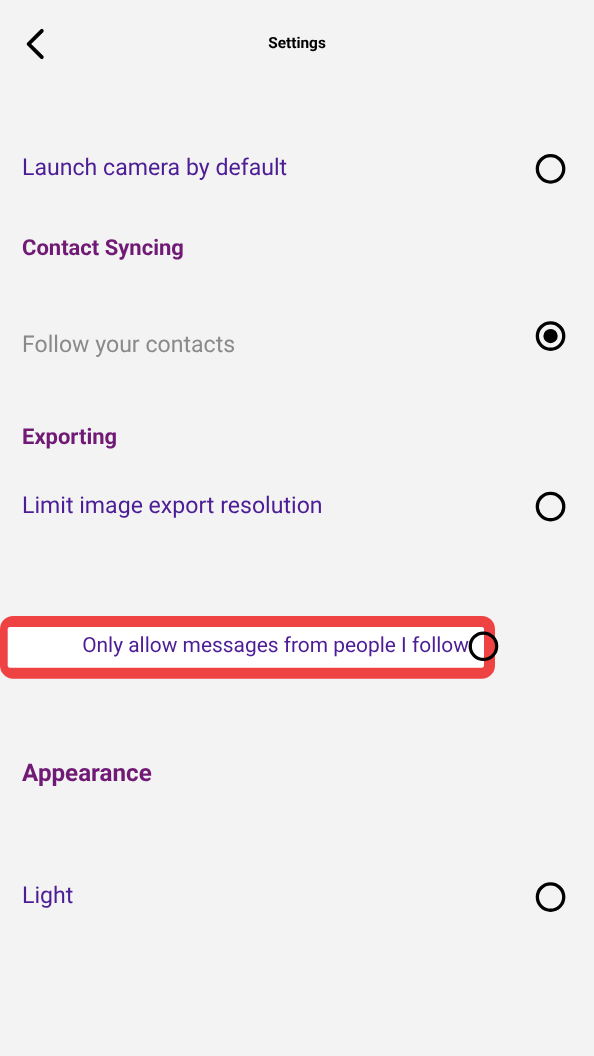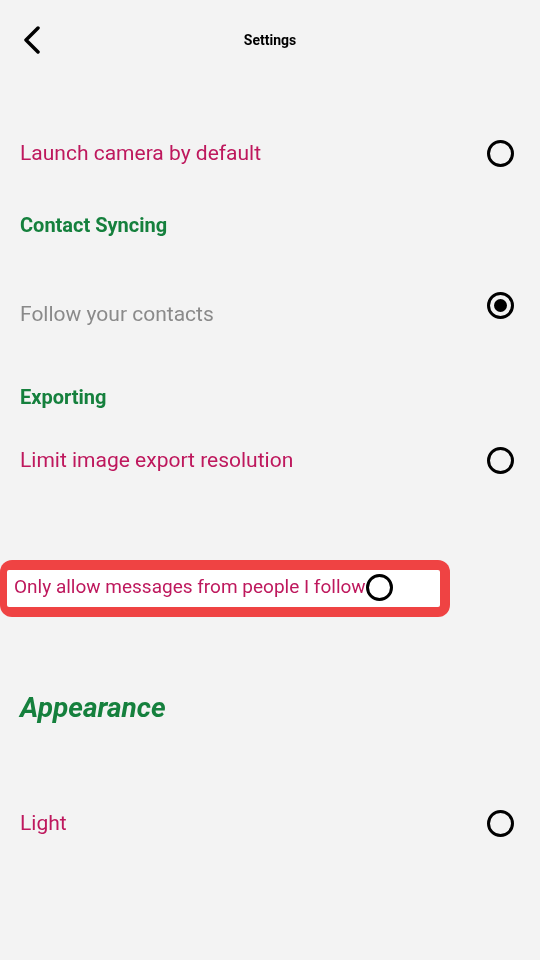--- a/index.html
+++ b/index.html
@@ -59,7 +59,7 @@
     }
     .setting-label {
       font-size: 21px;
-      color: #be185d;
+      color: #4c1d95;
       line-height: 1.3;
     }
     .setting-label.muted {

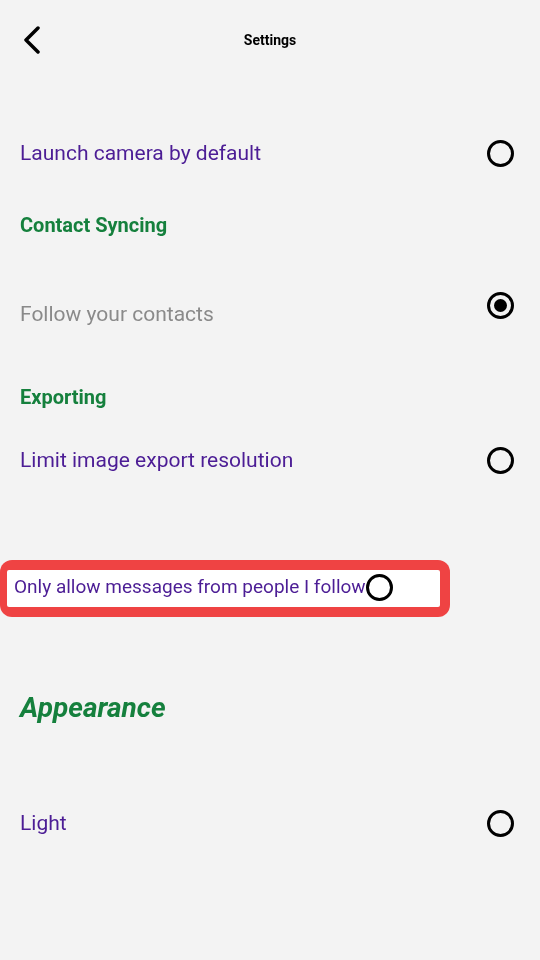--- a/index.html
+++ b/index.html
@@ -88,7 +88,7 @@
     .section-header {
       font-size: 20px;
       font-weight: 700;
-      color: #15803d;
+      color: #701a75;
       padding: 0 12px;
     }
     .section-header.large {

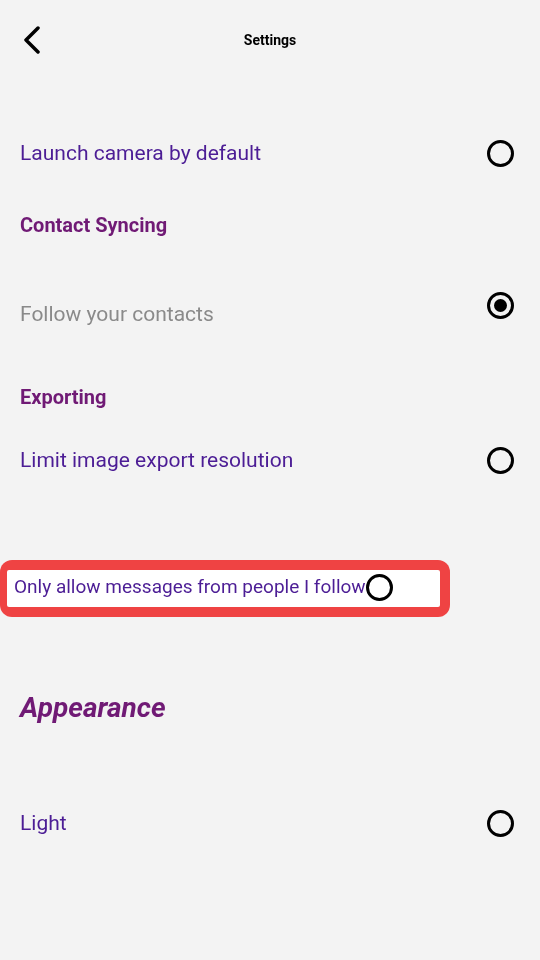--- a/index.html
+++ b/index.html
@@ -125,7 +125,7 @@
       z-index: 2;
       display: flex;
       align-items: center;
-      justify-content: flex-start;
+      justify-content: center;
       padding: 0 18px 0 6px;
     }
     .highlight-content .setting-label {

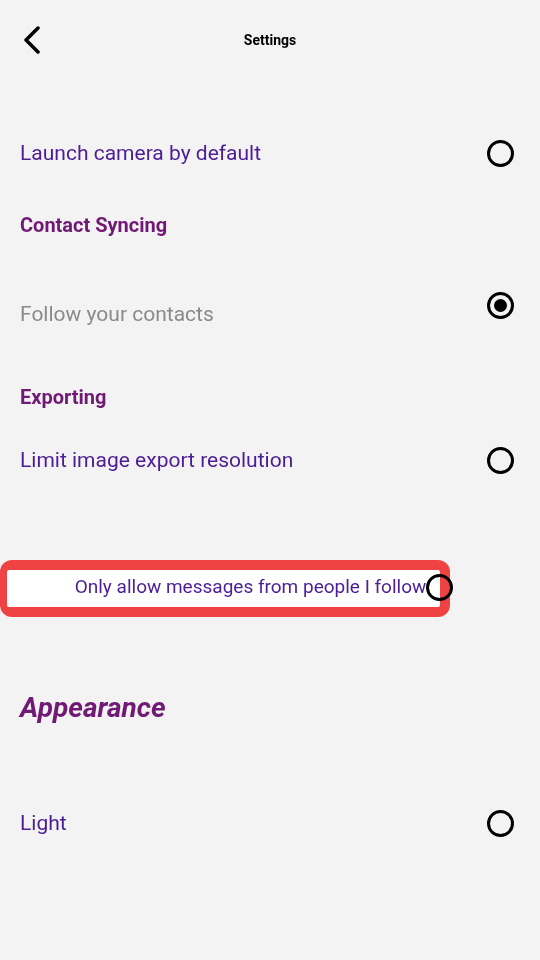--- a/index.html
+++ b/index.html
@@ -92,9 +92,8 @@
       padding: 0 12px;
     }
     .section-header.large {
-      font-size: 28px;
+      font-size: 22px;
       font-weight: 700;
-      font-style: italic;
     }
     .highlight-box {
       position: relative;

